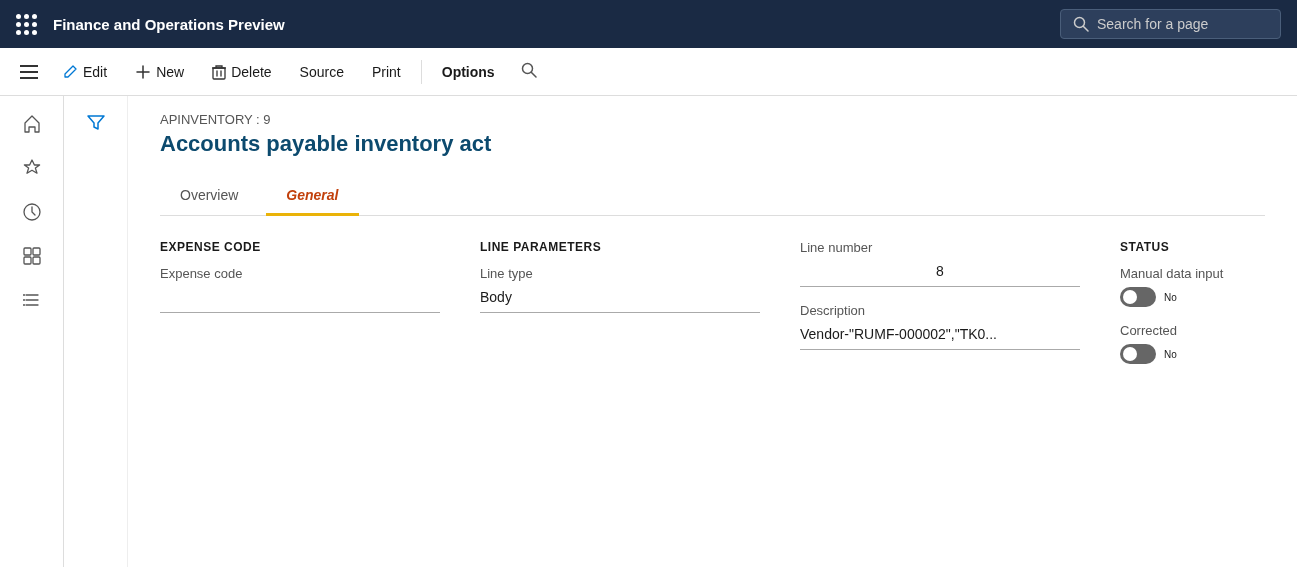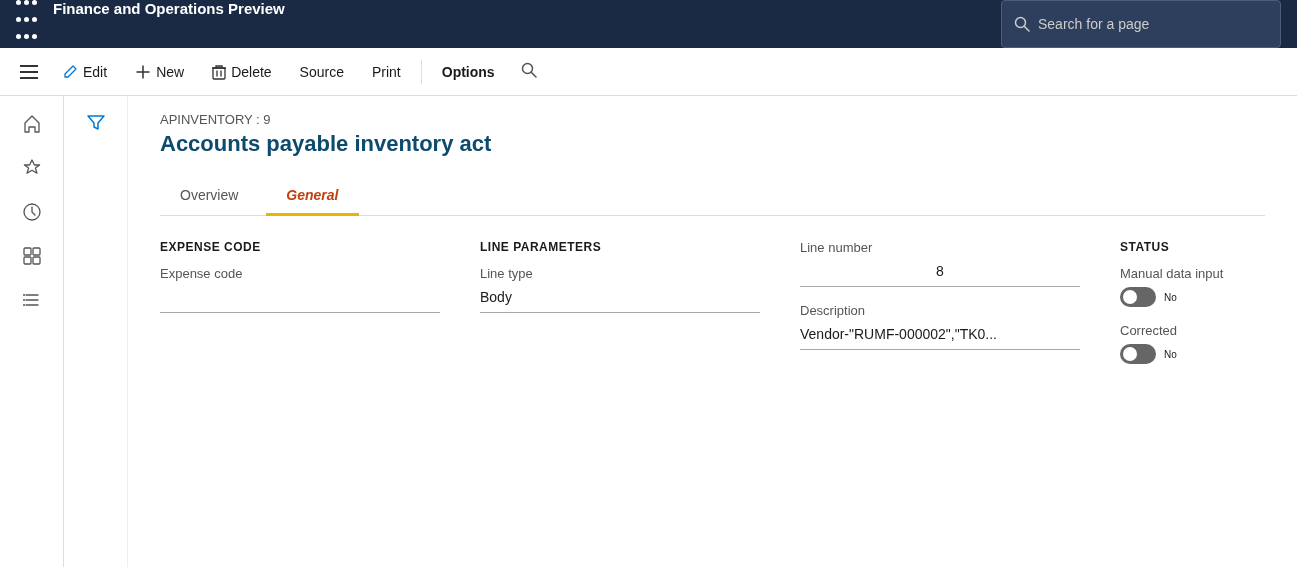--- a/index.html
+++ b/index.html
@@ -8,6 +8,7 @@
     
     .top-bar {
       display: flex;
+      align-items: center;
       background: #1a2a44;
       color: white;
       height: 48px;

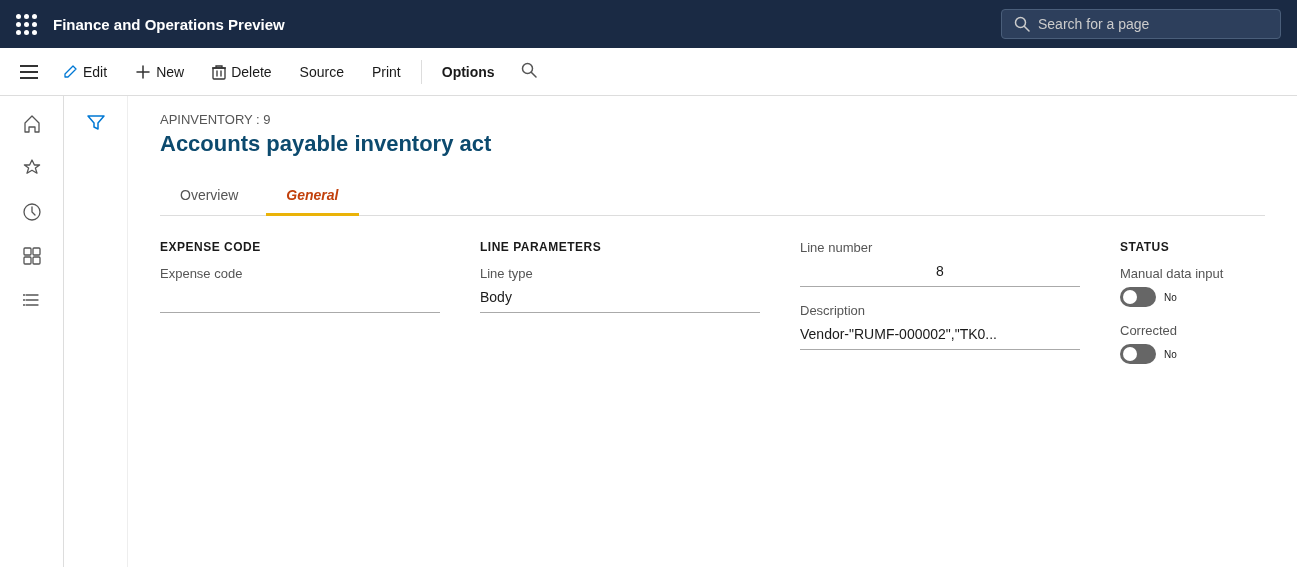--- a/index.html
+++ b/index.html
@@ -29,7 +29,7 @@
       border-radius: 4px;
       padding: 6px 12px;
       gap: 8px;
-      width: 280px;
+      width: 221px;
       color: #ccc;
       font-size: 14px;
     }

